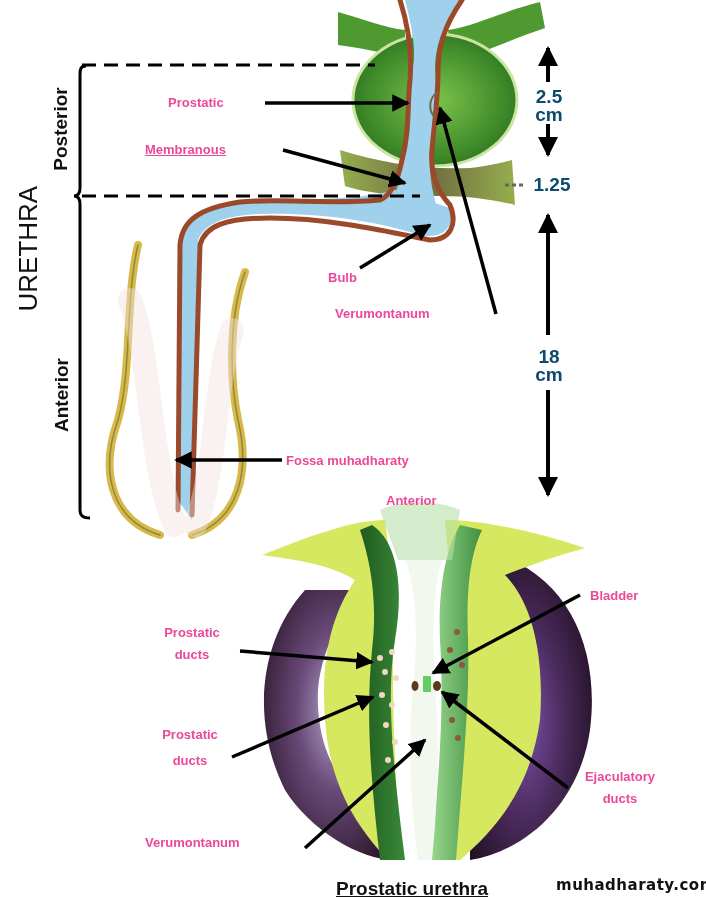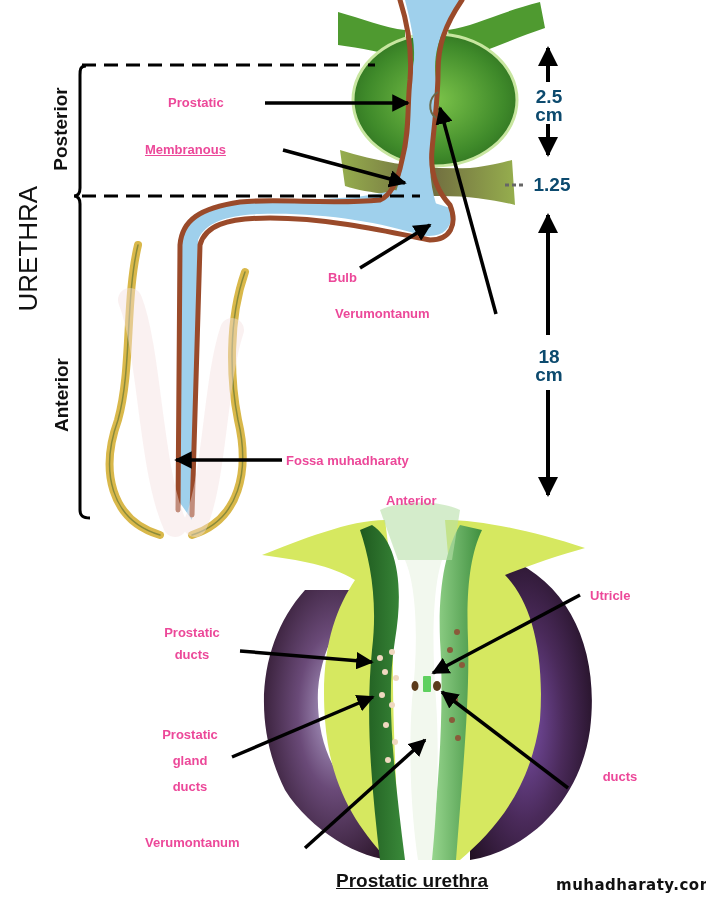--- a/index.html
+++ b/index.html
@@ -192,7 +192,7 @@
   <div>ducts</div>
 </div>
 <div class="lbl" style="left:145px; top:832px;">Verumontanum</div>
-<div class="lbl" style="left:590px; top:585px;">Utricle</div>
+<div class="lbl" style="left:590px; top:585px;">Bladder</div>
 <div class="lbl center" style="left:560px; top:766px; width:120px;">
   <div>ducts</div>
 </div>

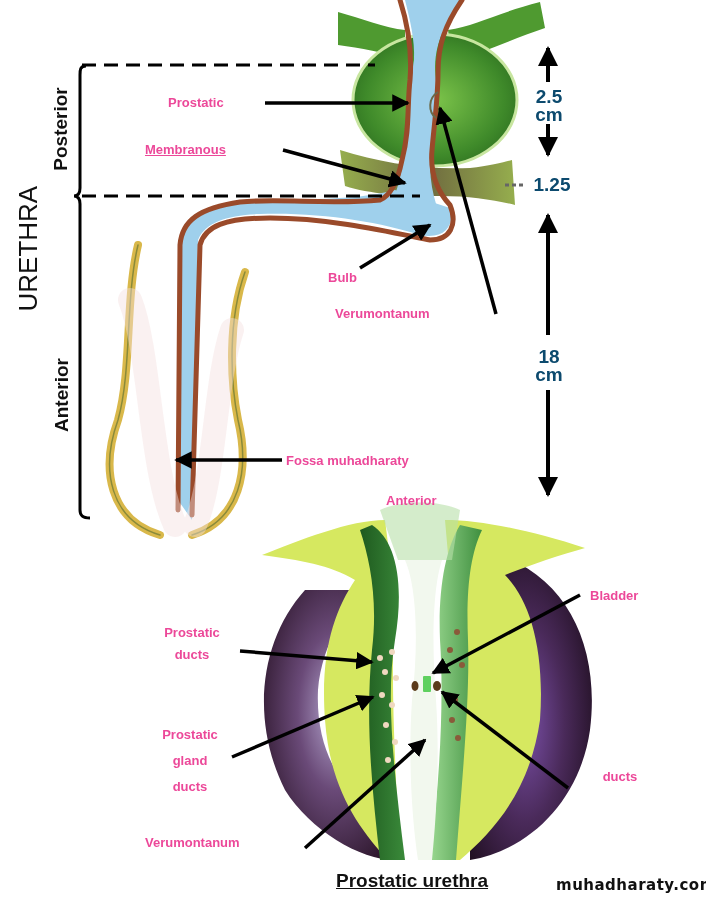--- a/index.html
+++ b/index.html
@@ -188,7 +188,6 @@
 </div>
 <div class="lbl center" style="left:140px; top:722px; width:100px; line-height:26px;">
   <div>Prostatic</div>
-  <div>gland</div>
   <div>ducts</div>
 </div>
 <div class="lbl" style="left:145px; top:832px;">Verumontanum</div>

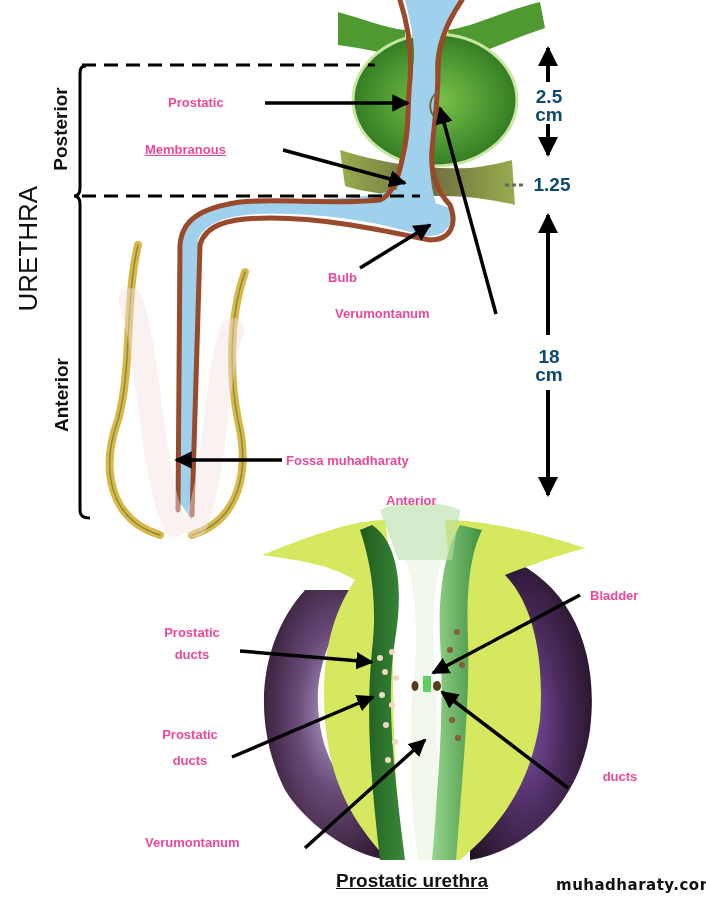--- a/index.html
+++ b/index.html
@@ -193,6 +193,7 @@
 <div class="lbl" style="left:145px; top:832px;">Verumontanum</div>
 <div class="lbl" style="left:590px; top:585px;">Bladder</div>
 <div class="lbl center" style="left:560px; top:766px; width:120px;">
+  <div>Ejaculatory</div>
   <div>ducts</div>
 </div>
 

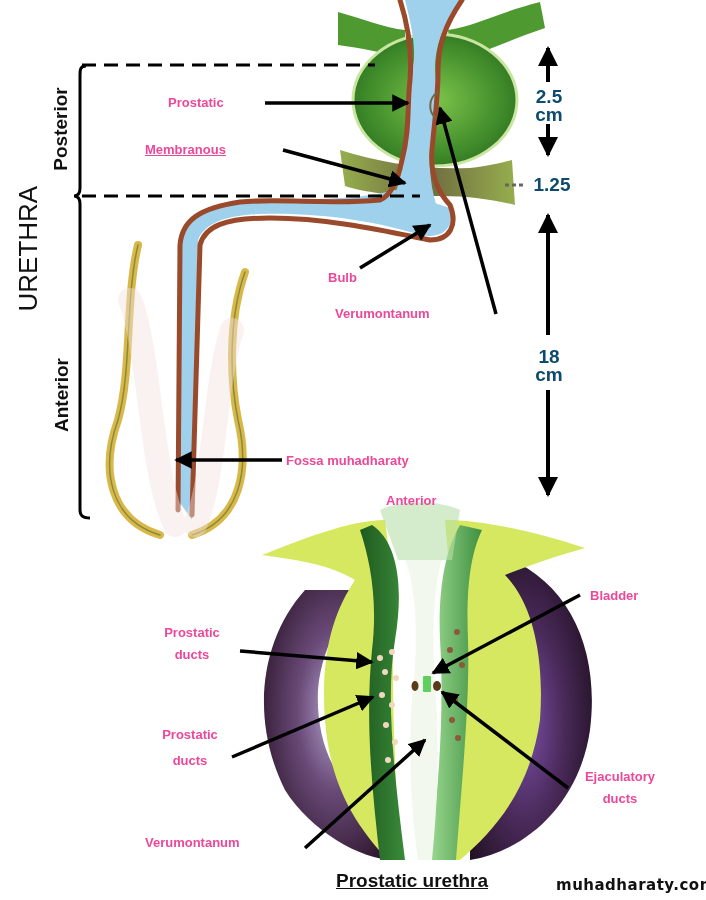--- a/index.html
+++ b/index.html
@@ -12,7 +12,7 @@
   .meas { position: absolute; font-weight: bold; font-size: 19px; color: #0c4a6e; text-align: center; line-height: 18px; }
   .urethra-title { font-family: "Liberation Sans", sans-serif; font-size: 26px; font-weight: normal; color: #111; }
   .side-lbl { font-size: 19px; font-weight: bold; color: #111; }
-  .caption { position: absolute; font-weight: bold; font-size: 19px; text-decoration: underline; color: #111; }
+  .caption { position: absolute; font-weight: bold; font-size: 19px; text-decoration: underline; color: #111; margin-top: 8px; }
   .watermark { position: absolute; font-family: "DejaVu Sans", sans-serif; font-weight: bold; font-size: 15px; color: #111; letter-spacing: 0.5px; }
 </style>
 </head>

